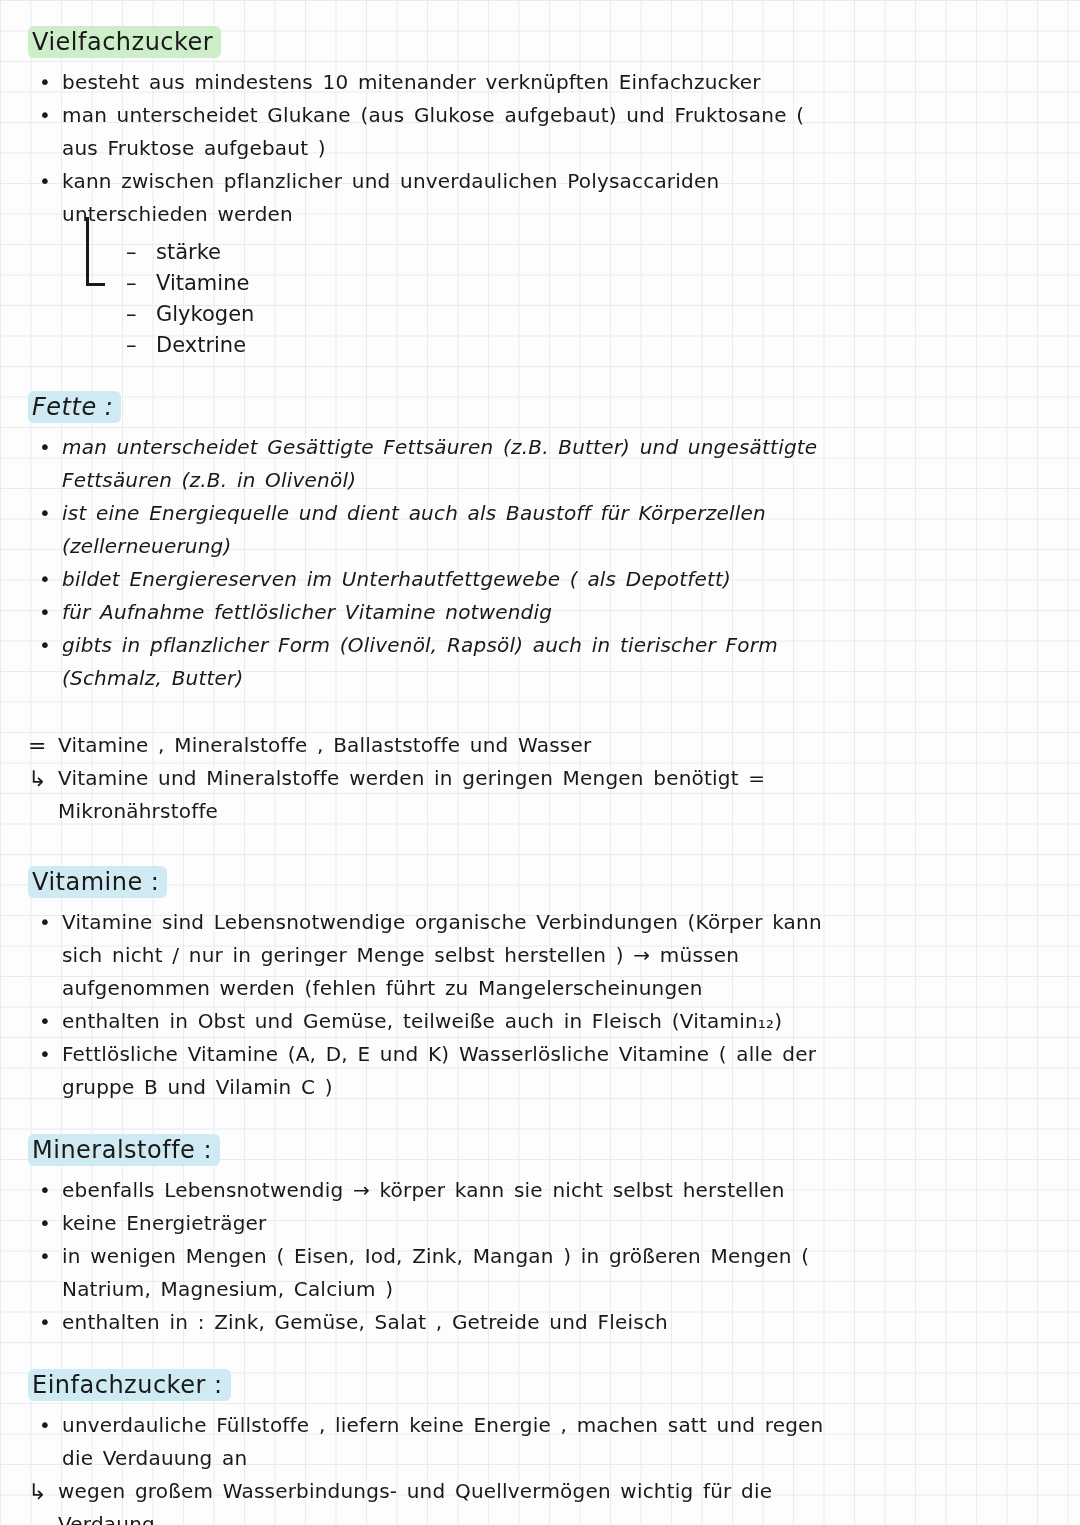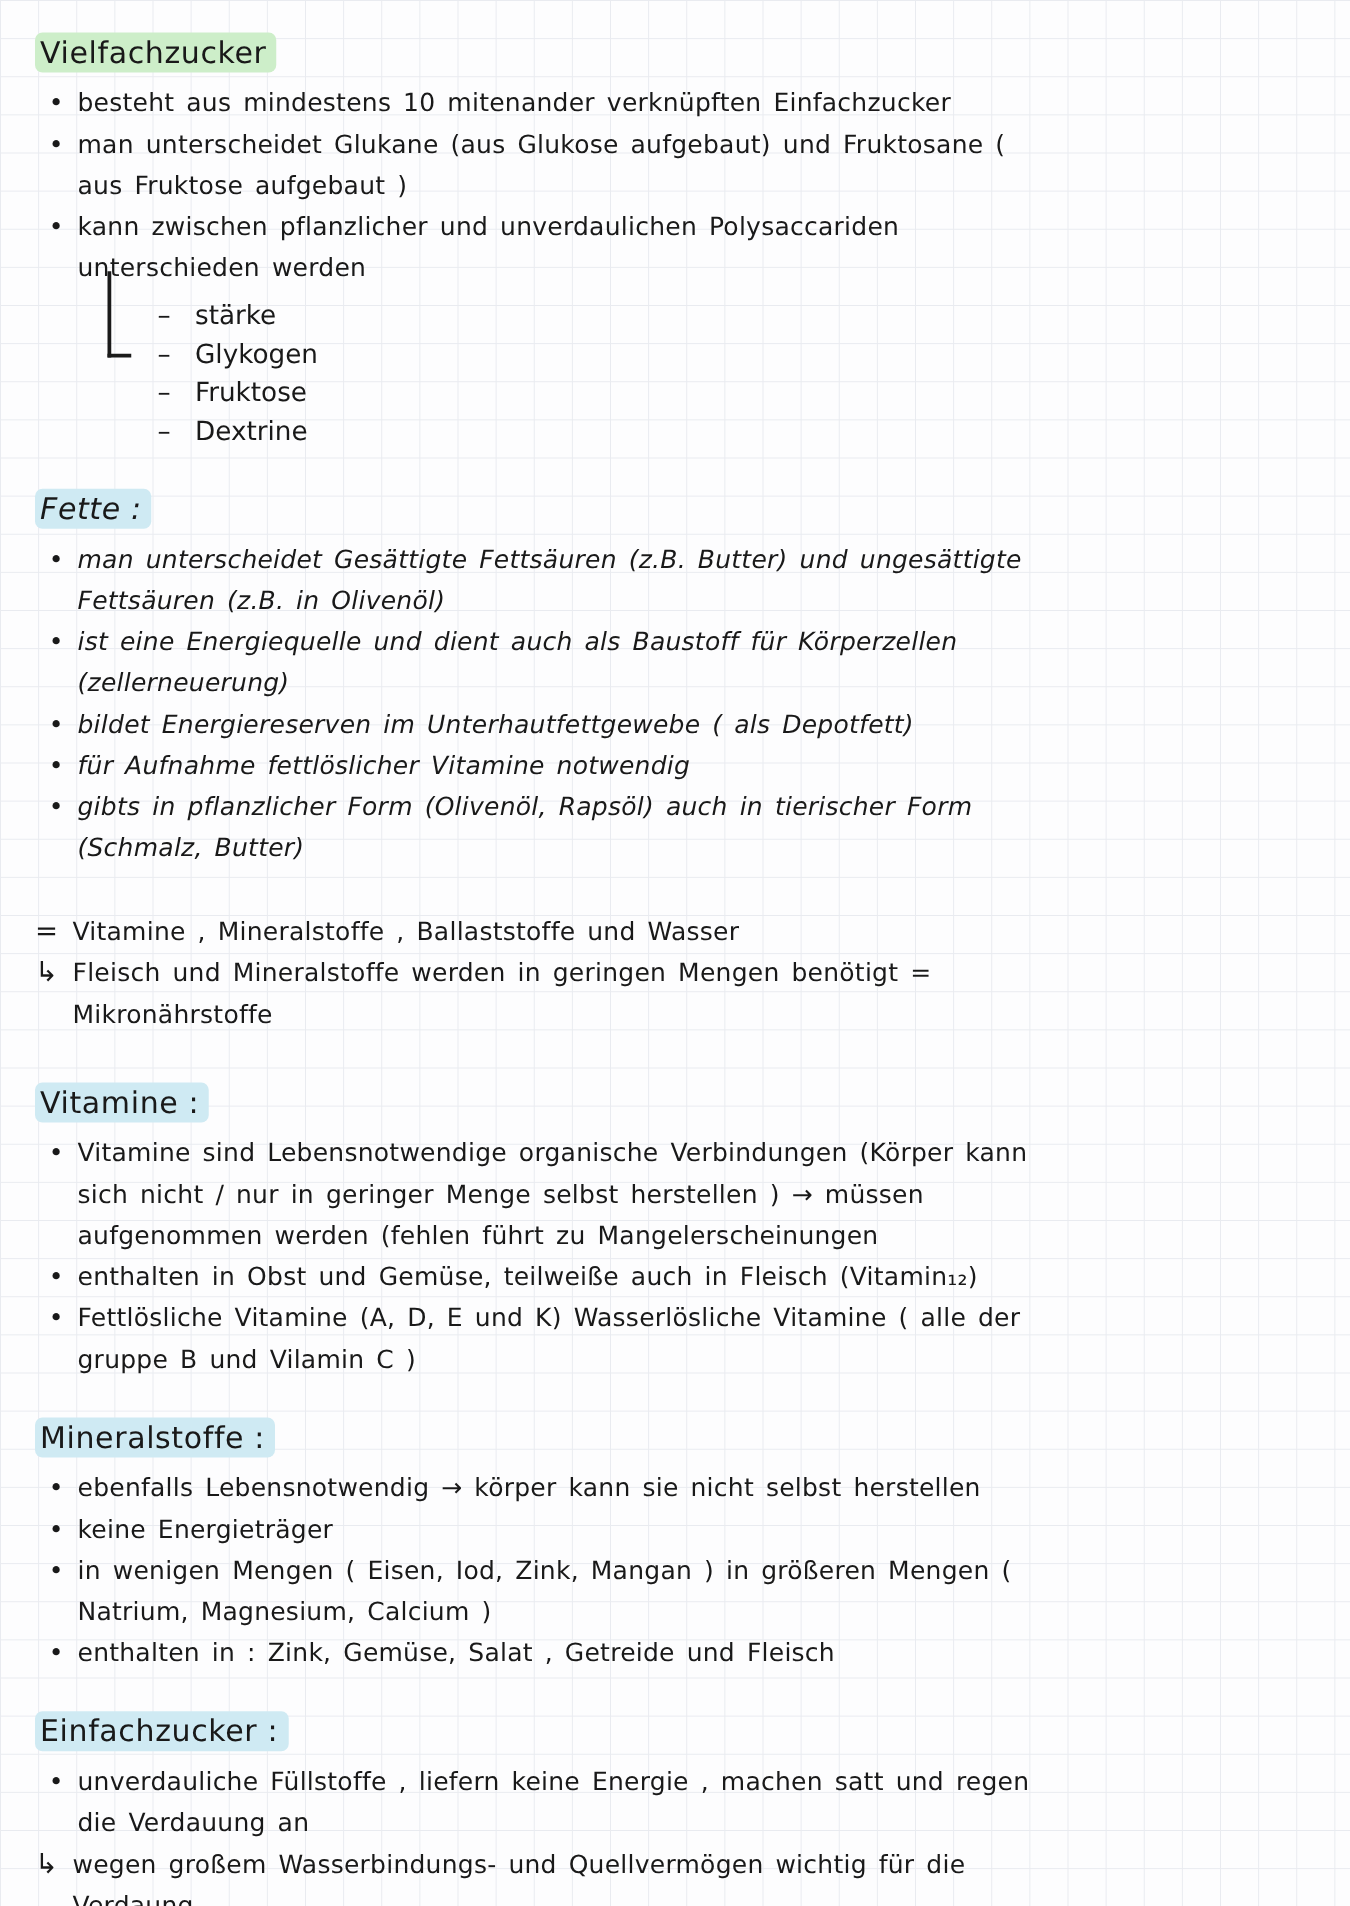--- a/index.html
+++ b/index.html
@@ -106,7 +106,7 @@
       </div>
       <div class="subitem">
         <span class="dash">–</span>
-        <span>Glykogen</span>
+        <span>Vitamine</span>
       </div>
       <div class="subitem">
         <span class="dash">–</span>

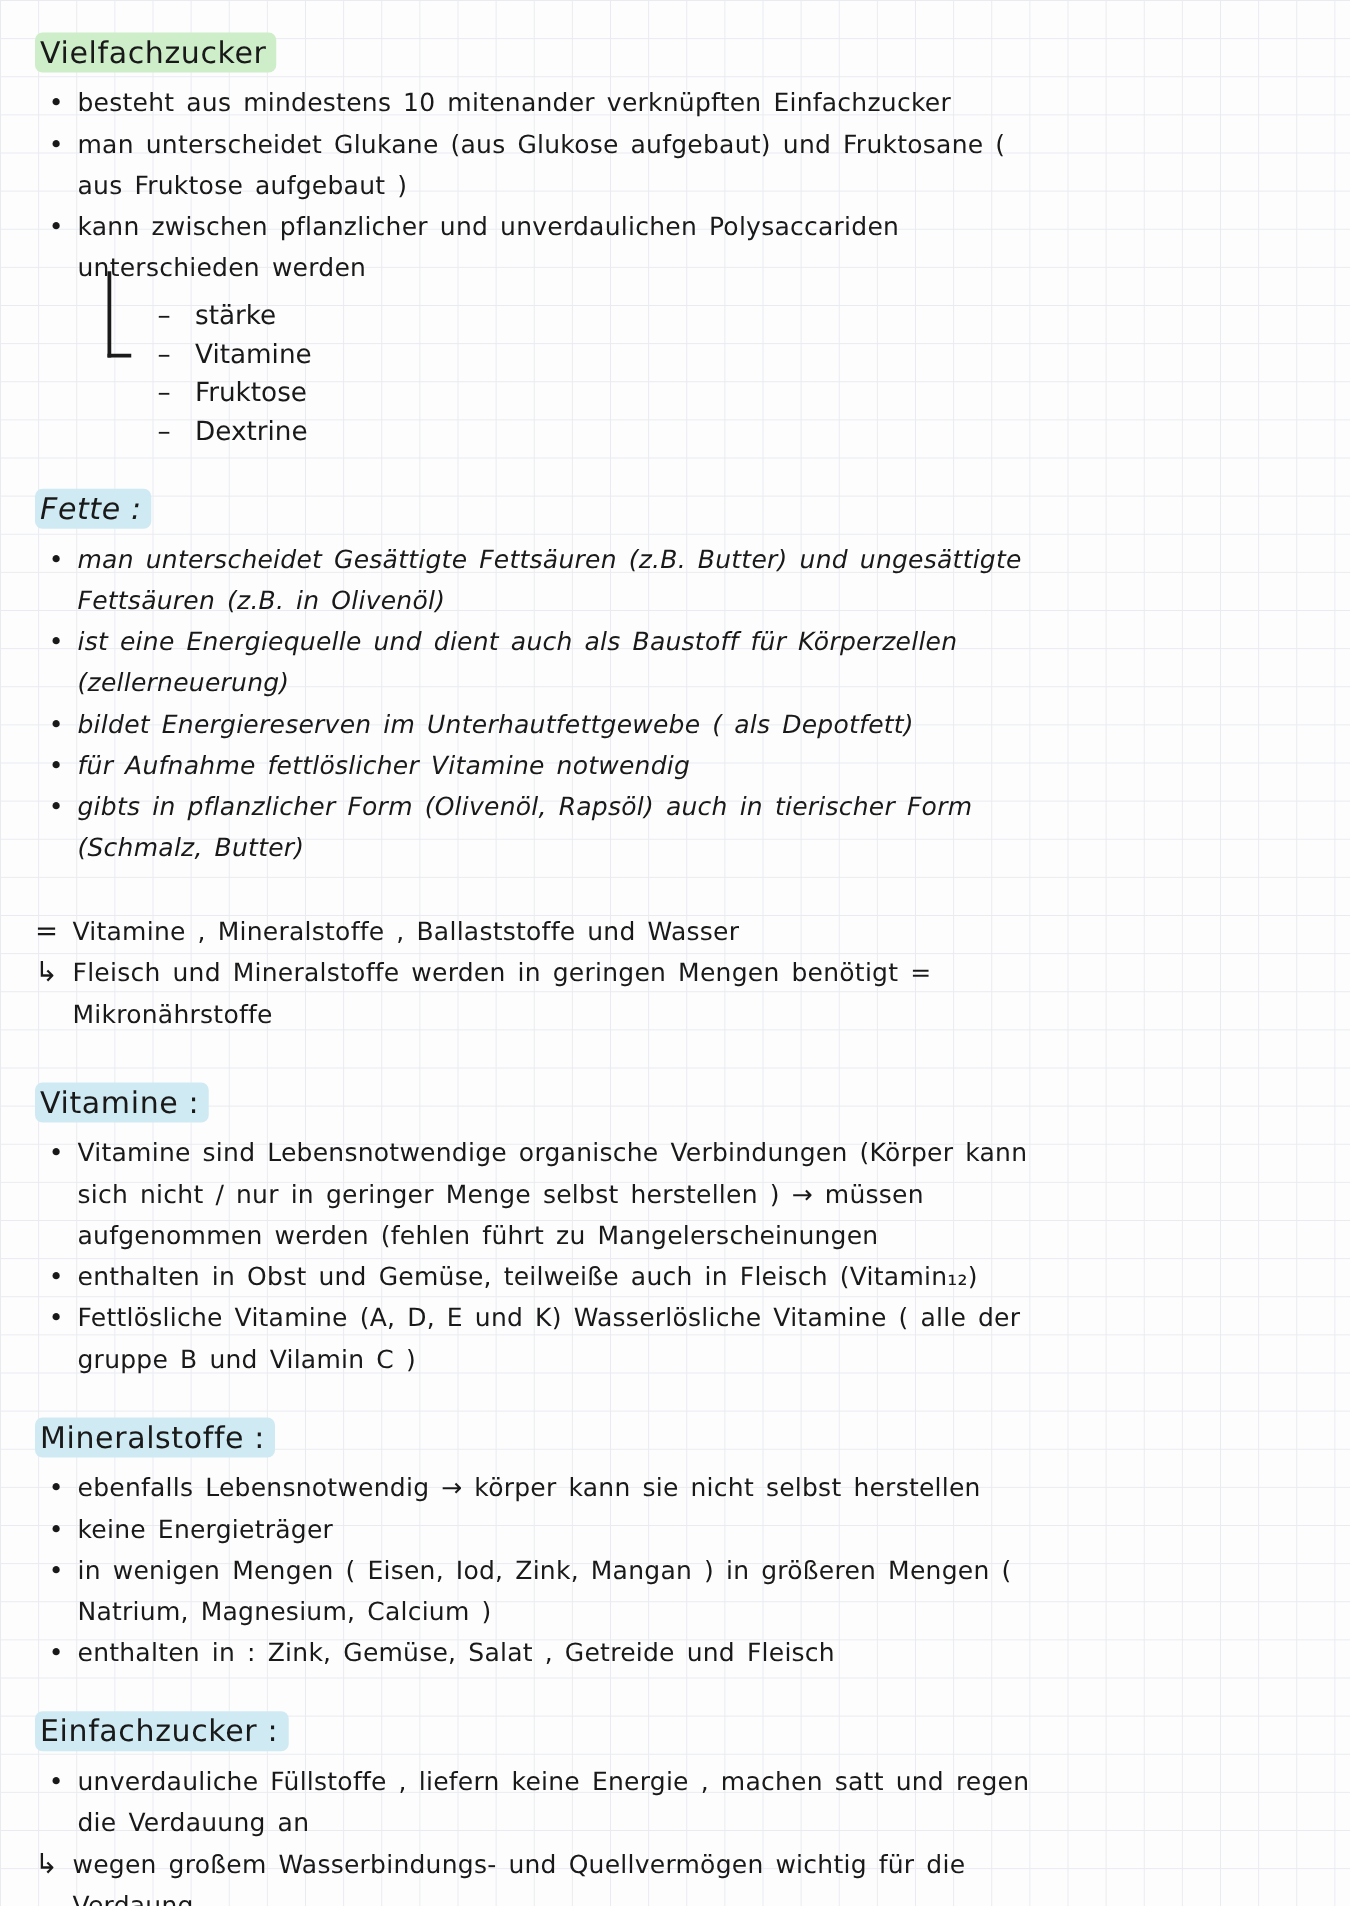--- a/index.html
+++ b/index.html
@@ -110,7 +110,7 @@
       </div>
       <div class="subitem">
         <span class="dash">–</span>
-        <span>Fruktose</span>
+        <span>Glykogen</span>
       </div>
       <div class="subitem">
         <span class="dash">–</span>

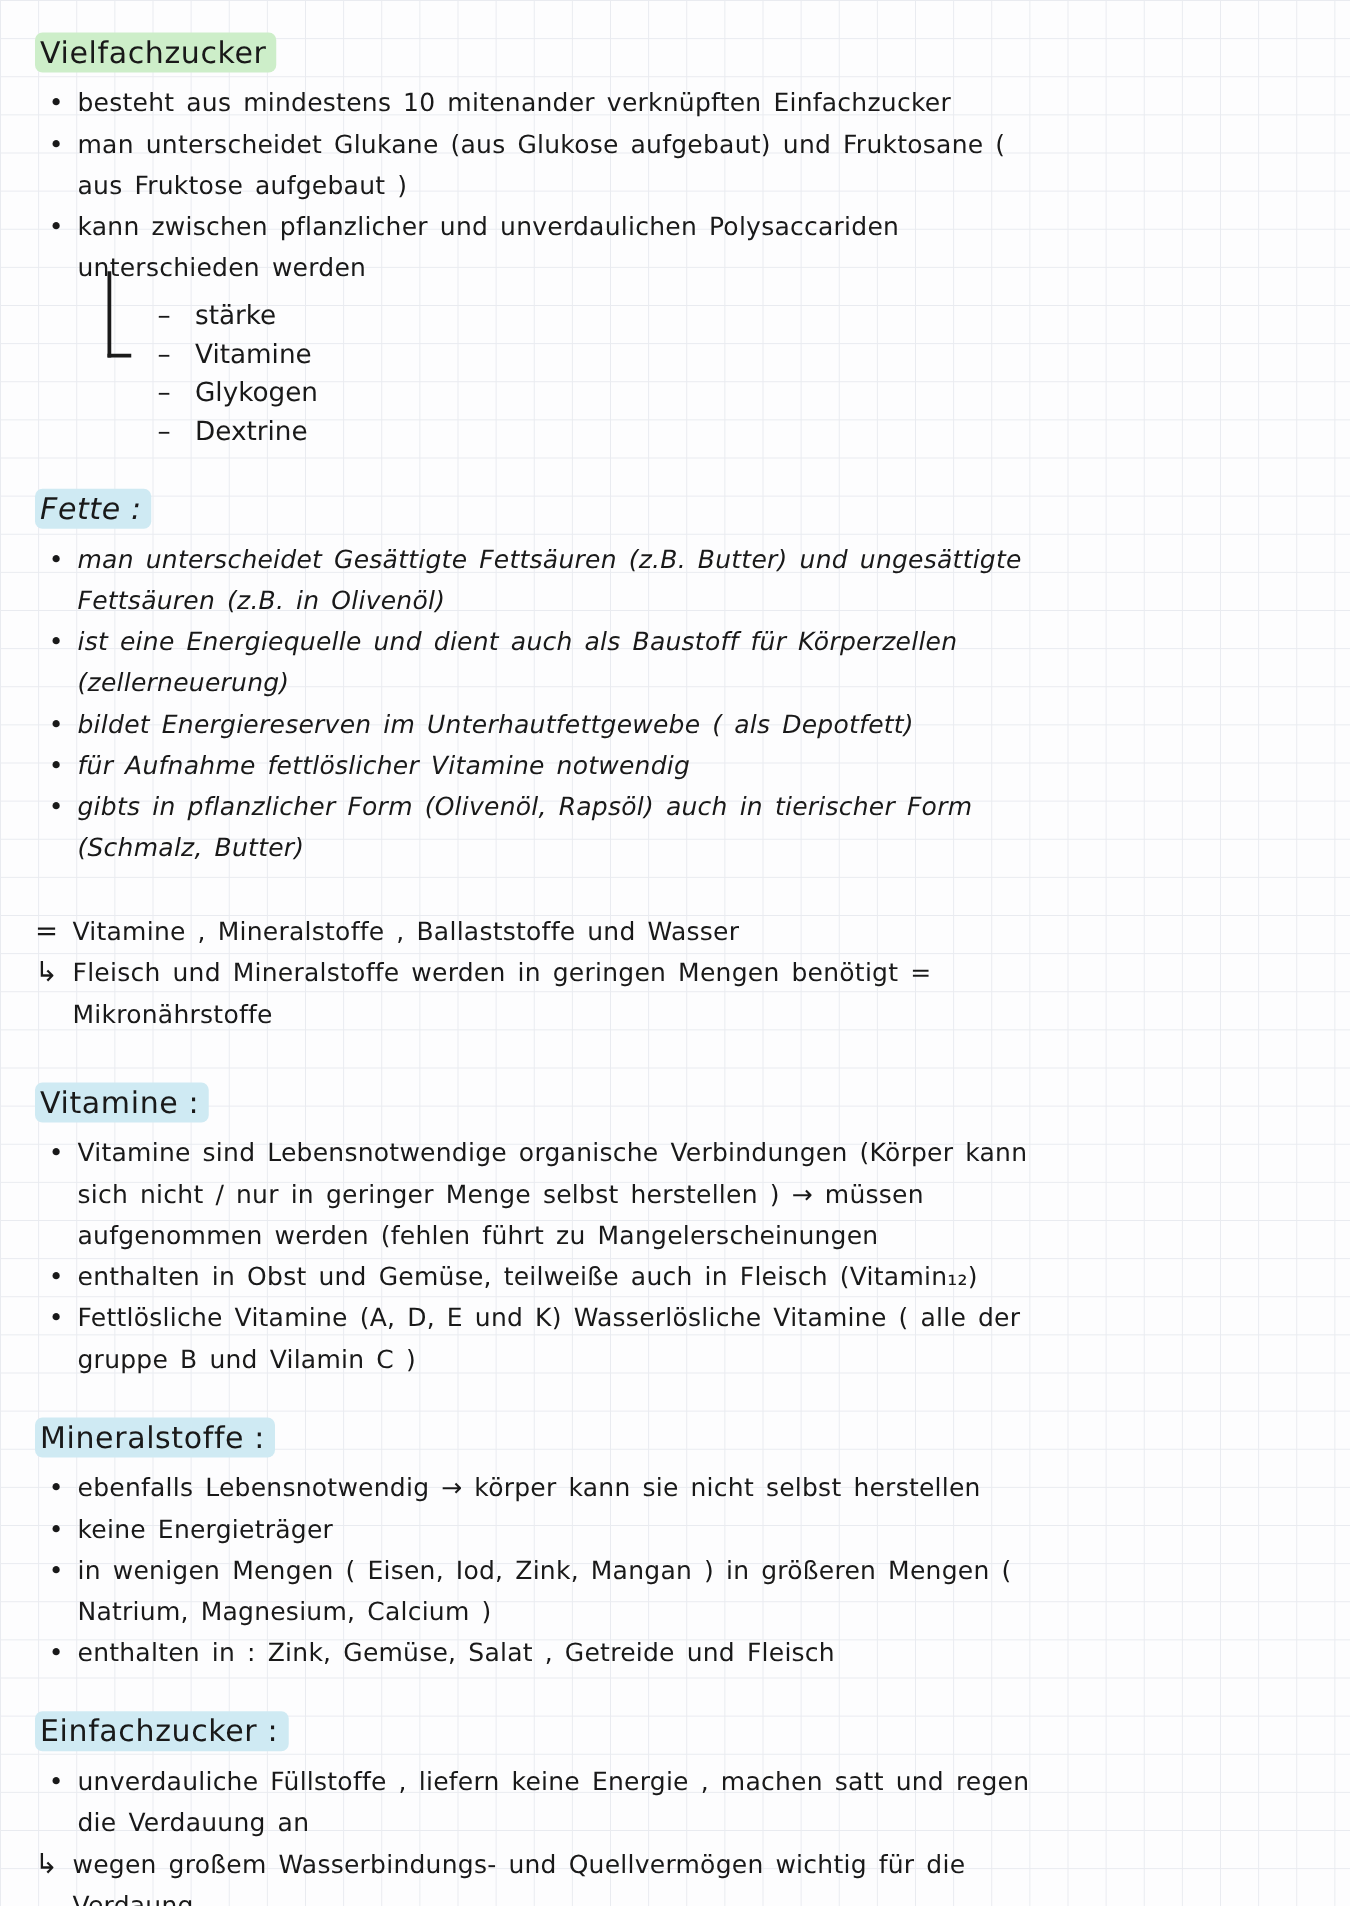--- a/index.html
+++ b/index.html
@@ -151,7 +151,7 @@
     </div>
     <div class="line">
       <span class="marker arrow">↳</span>
-      <span class="text">Fleisch und Mineralstoffe werden in geringen Mengen benötigt = Mikronährstoffe</span>
+      <span class="text">Vitamine und Mineralstoffe werden in geringen Mengen benötigt = Mikronährstoffe</span>
     </div>
   </div>
 

